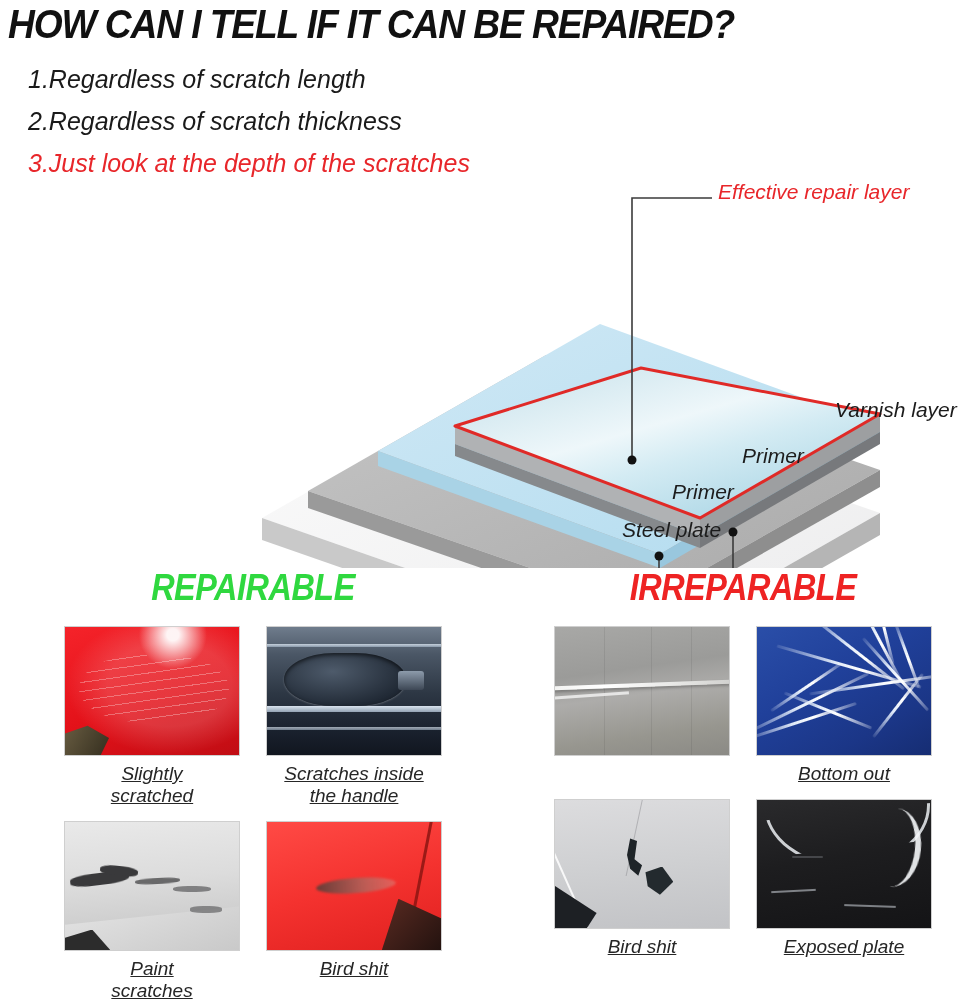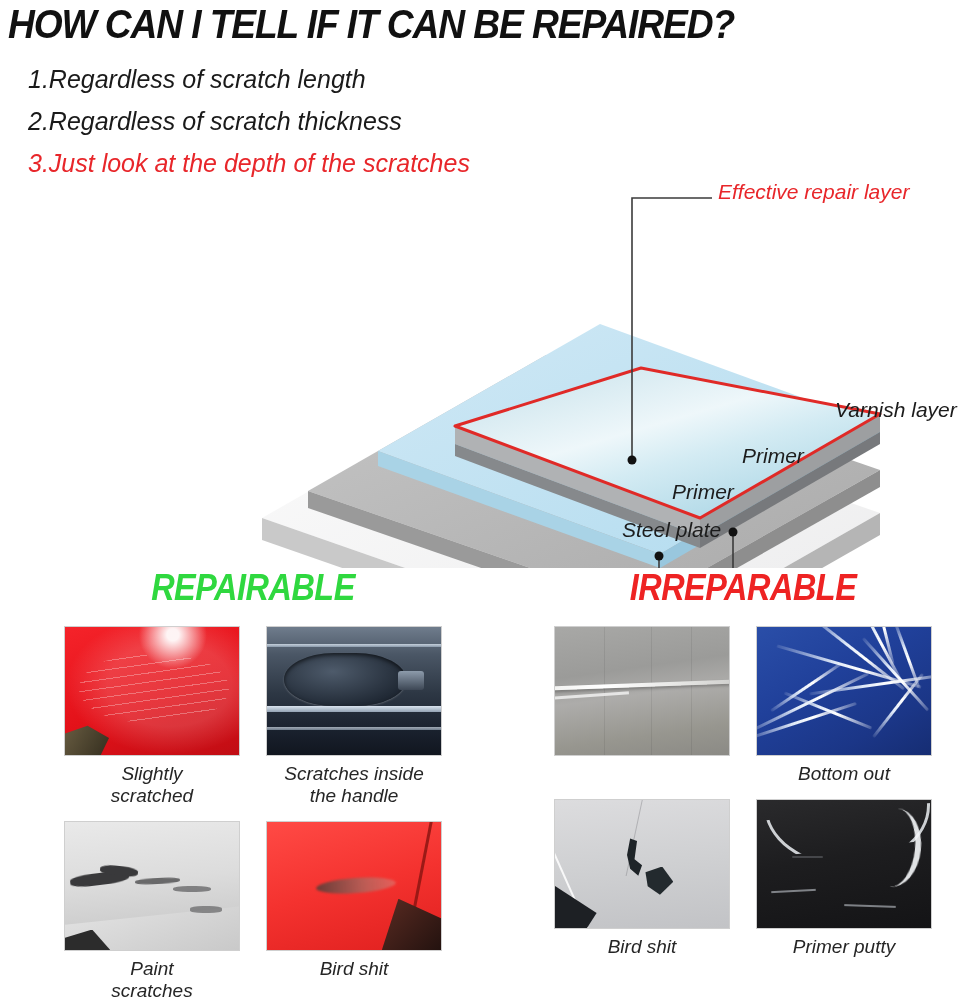--- a/index.html
+++ b/index.html
@@ -82,7 +82,7 @@
     margin-top:7px;
     text-align:center;
     font-size:19px;line-height:22px;
-    font-style:italic;color:#262626;
+    font-style:italic;color:#262626;text-decoration:underline;
   }
   .cell.row2{margin-top:14px;}
 

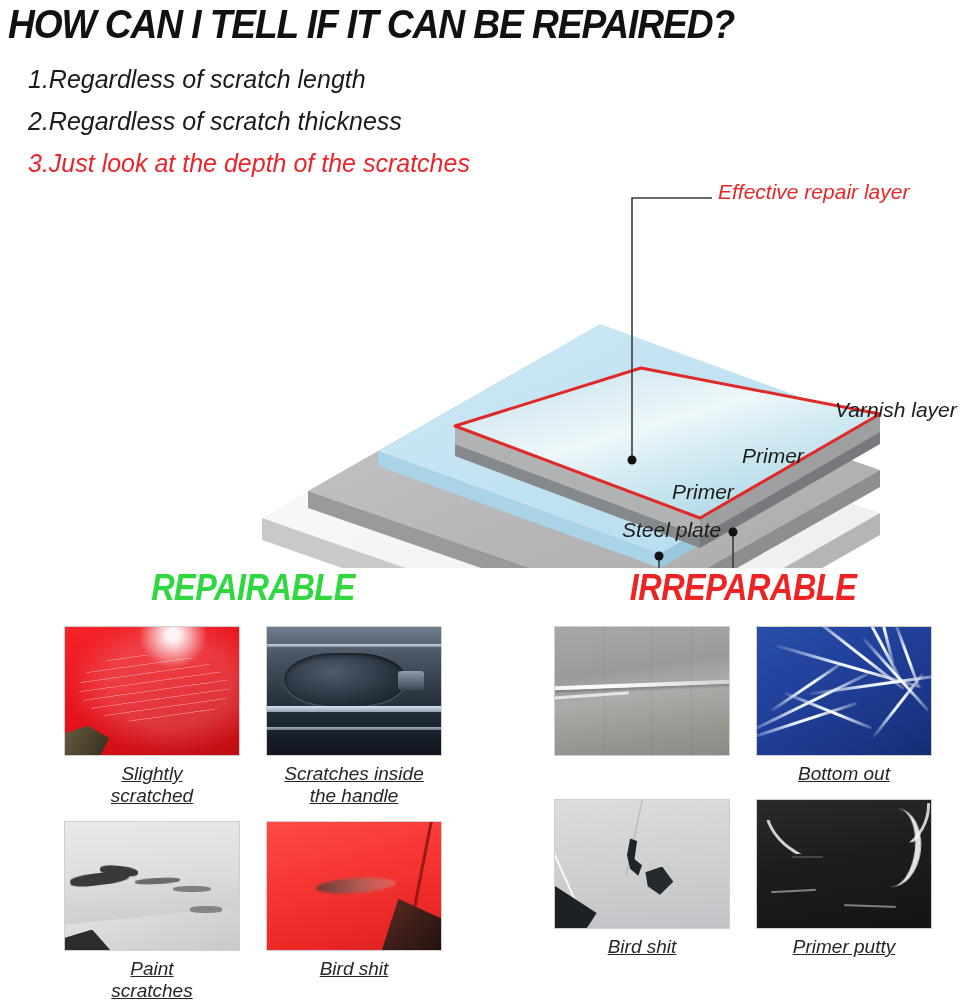--- a/index.html
+++ b/index.html
@@ -440,7 +440,7 @@
             <div class="sc" style="left:20%;top:44%;width:18%;opacity:.4"></div>
           </div>
         </div>
-        <div class="caption">Primer putty</div>
+        <div class="caption">Exposed plate</div>
       </div>
 
     </div>

